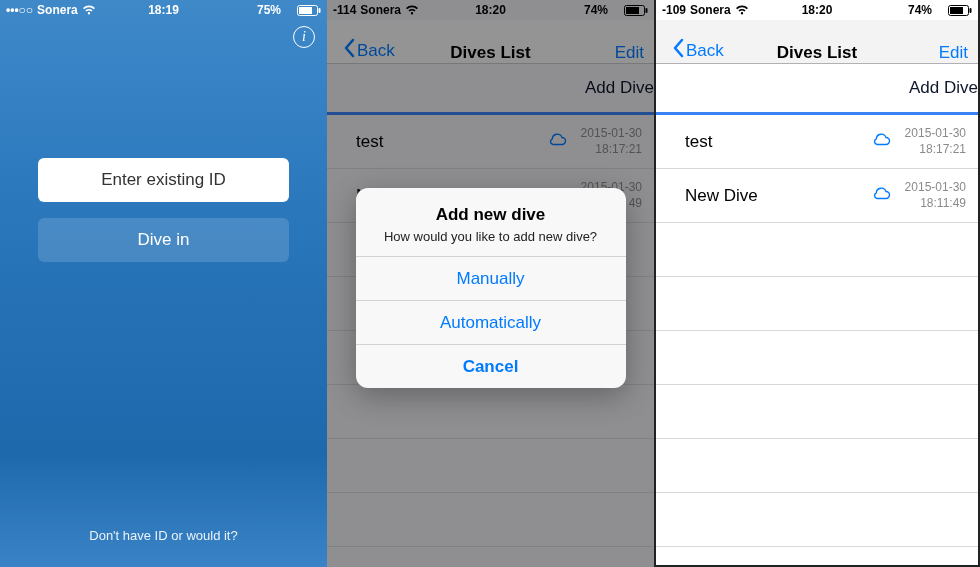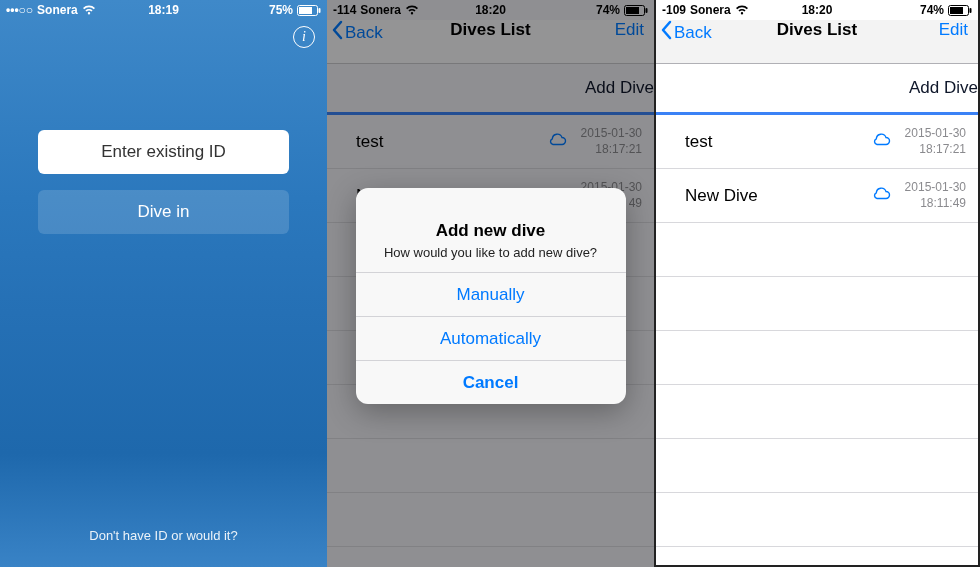--- a/index.html
+++ b/index.html
@@ -13,7 +13,7 @@
   .status { display: flex; align-items: center; height: 20px; padding: 0 6px; font-size: 12px; font-weight: 600; }
   .status .left { display: flex; align-items: center; gap: 4px; flex: 1; }
   .status .center { flex: 0 0 auto; }
-  .status .right { display: flex; align-items: center; gap: 4px; flex: 1; justify-content: flex-end; }
+  .status .right { display: flex; align-items: center; gap: 16px; flex: 1; justify-content: flex-end; }
   .p1 .status { color: #fff; }
   .p2 .status, .p3 .status { color: #000; }
   .wifi-icon svg, .battery-icon svg { display: block; }

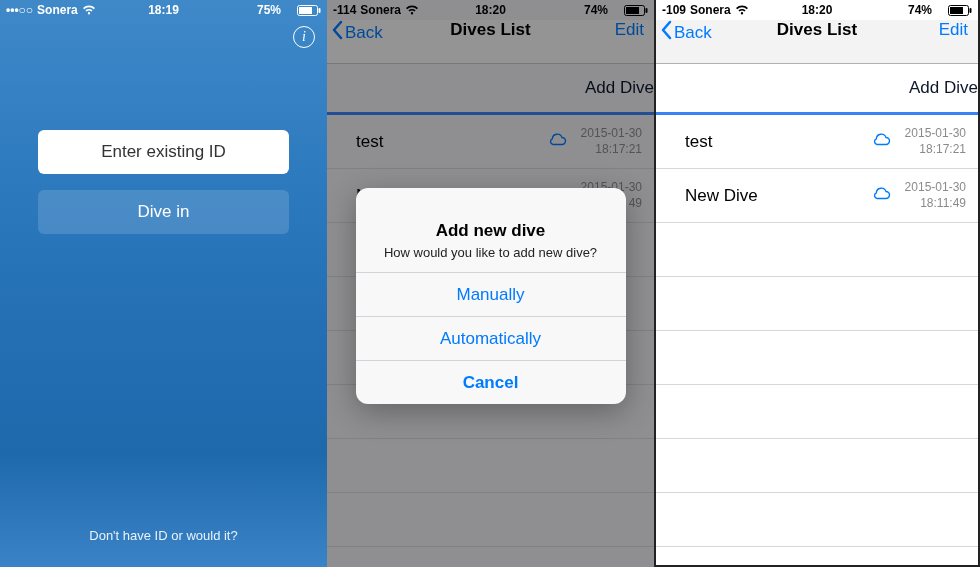--- a/index.html
+++ b/index.html
@@ -28,7 +28,7 @@
   .footer-note .em { text-decoration: underline; }
 
   
-  .nav { display: flex; align-items: flex-start; height: 44px; padding: 0 4px; position: relative; }
+  .nav { display: flex; align-items: flex-end; height: 44px; padding: 0 16px; position: relative; }
   .p2 .nav { background: #f7f7f8; border-bottom: 1px solid #c8c8cc; }
   .p3 .nav { background: #f3f3f3; border-bottom: 1px solid #b0b0b5; }
   .nav .back { color: #007aff; font-size: 17px; display: flex; align-items: center; gap: 2px; cursor: pointer; }

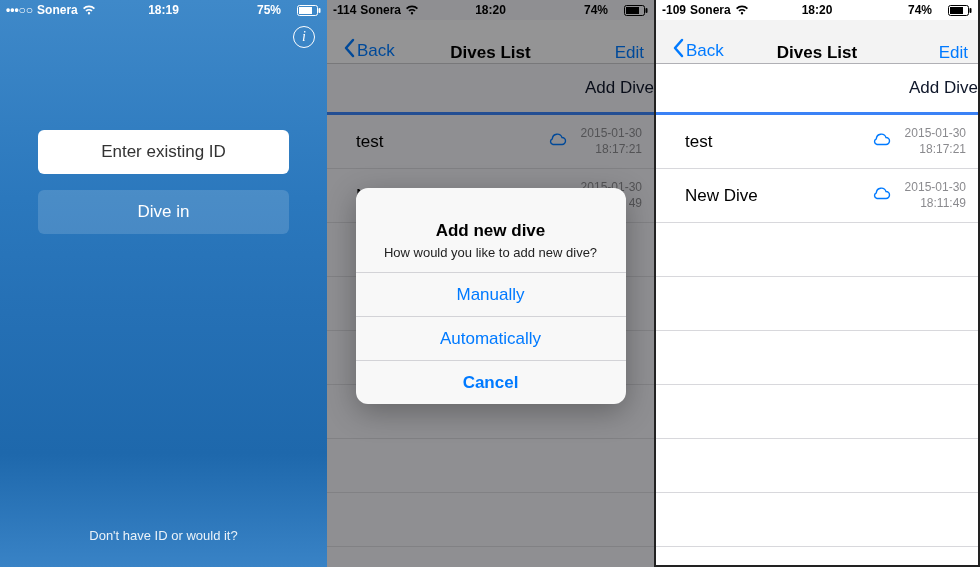--- a/index.html
+++ b/index.html
@@ -21,7 +21,7 @@
   
   .info-row { display: flex; justify-content: flex-end; padding: 6px 12px; }
   .info-circle { width: 22px; height: 22px; border: 1.5px solid #fff; border-radius: 50%; display: flex; align-items: center; justify-content: center; color: #fff; font-size: 14px; font-style: italic; font-family: Georgia, serif; }
-  .login-block { margin-top: 76px; padding: 0 38px; }
+  .login-block { margin-top: 104px; padding: 0 38px; }
   .btn-white { background: #fff; color: #333; border-radius: 6px; height: 44px; display: flex; align-items: center; justify-content: center; font-size: 17px; margin-bottom: 16px; cursor: pointer; }
   .btn-ghost { background: rgba(255,255,255,0.15); color: #fff; border-radius: 6px; height: 44px; display: flex; align-items: center; justify-content: center; font-size: 17px; cursor: pointer; }
   .footer-note { position: absolute; bottom: 22px; left: 0; right: 0; text-align: center; color: rgba(255,255,255,0.9); font-size: 13px; line-height: 1.4; }

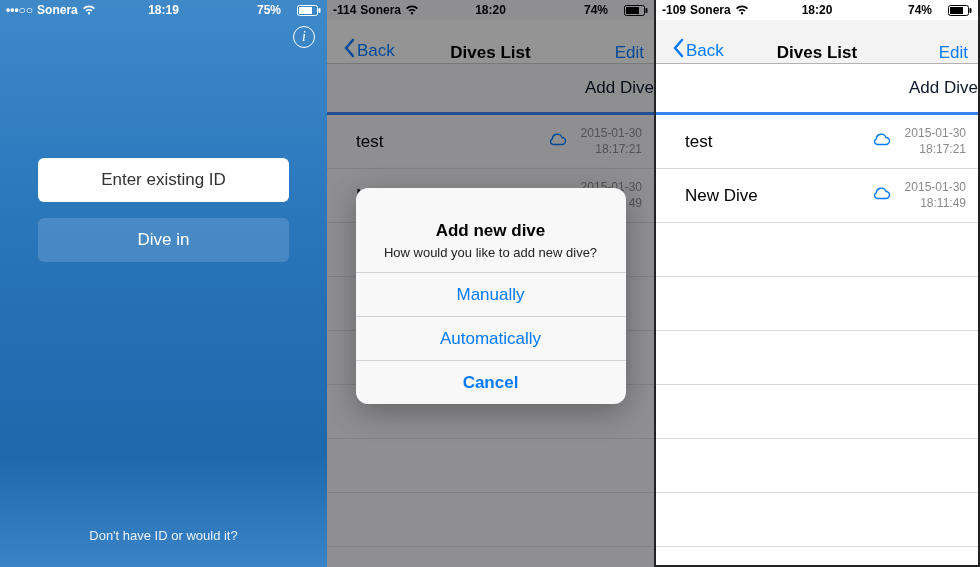--- a/index.html
+++ b/index.html
@@ -48,7 +48,7 @@
   
   .dim { position: absolute; inset: 0; background: rgba(0,0,0,0.4); }
   .alert { position: absolute; left: 50%; top: 188px; transform: translateX(-50%); width: 270px; background: #f8f8f8; border-radius: 12px; overflow: hidden; box-shadow: 0 8px 30px rgba(0,0,0,0.3); }
-  .alert .hdr { padding: 33px 14px 12px; text-align: center; }
+  .alert .hdr { padding: 17px 14px 12px; text-align: center; }
   .alert .hdr .t { font-size: 17px; font-weight: 600; margin-bottom: 4px; }
   .alert .hdr .m { font-size: 13px; color: #222; }
   .alert .opt { border-top: 1px solid #d3d3d7; text-align: center; color: #007aff; font-size: 17px; height: 44px; display: flex; align-items: center; justify-content: center; cursor: pointer; }

